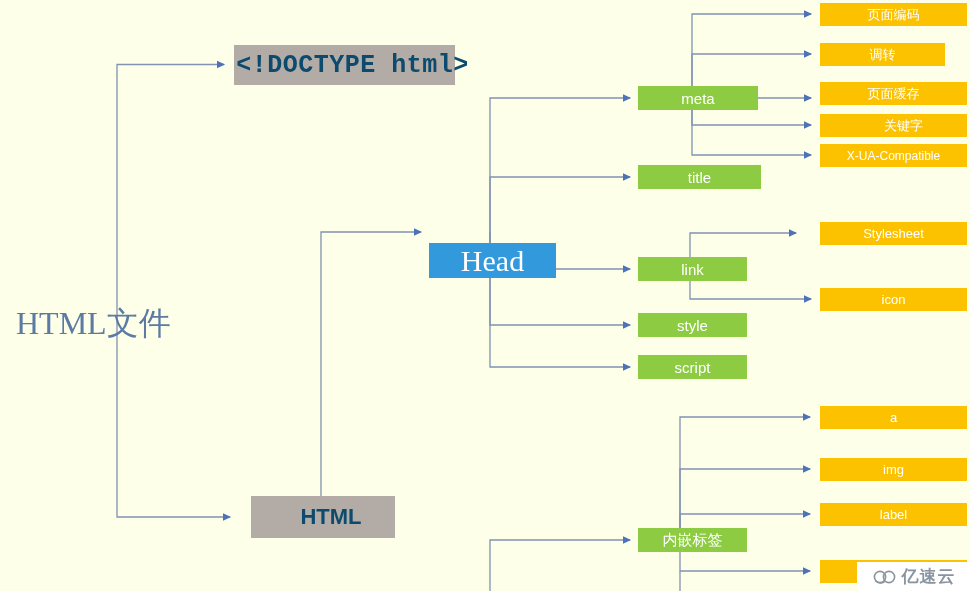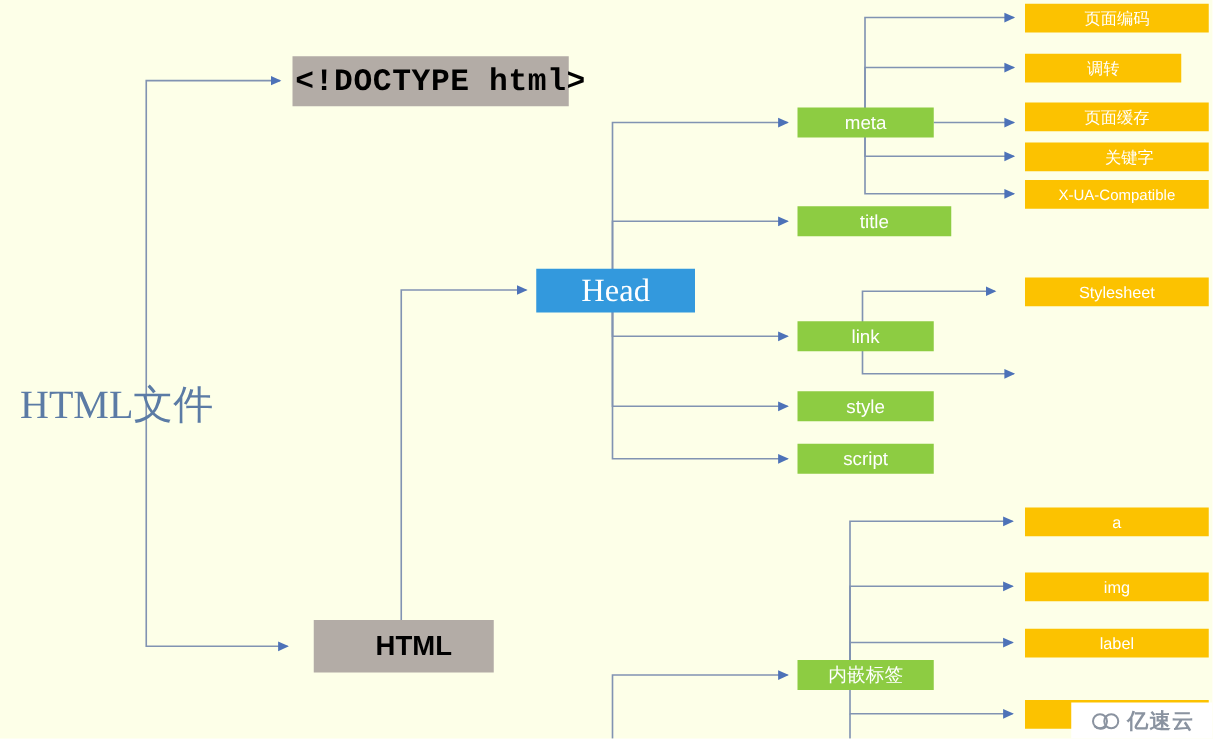--- a/index.html
+++ b/index.html
@@ -39,7 +39,7 @@
   
   .box-grey {
     background: #b3aca6;
-    color: #000000;
+    color: #0c4a6e;
     padding-left: 16px;
   }
   .box-doctype {

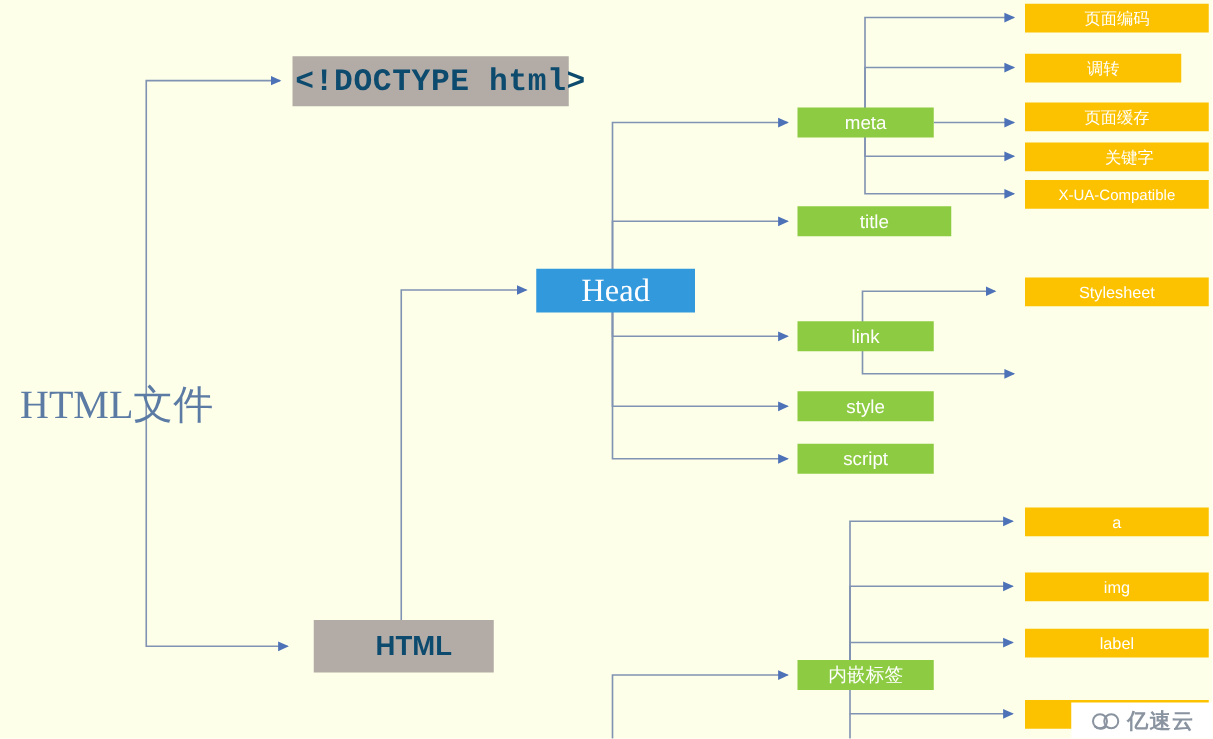--- a/index.html
+++ b/index.html
@@ -156,7 +156,7 @@
 
   <div class="node box-blue" style="left:429px; top:215px; width:127px; height:35px;">Head</div>
 
-  <div class="node box-green" style="left:638px; top:86px; width:109px; height:24px;">meta</div>
+  <div class="node box-green" style="left:638px; top:86px; width:120px; height:24px;">meta</div>
   <div class="node box-green" style="left:638px; top:165px; width:123px; height:24px;">title</div>
   <div class="node box-green" style="left:638px; top:257px; width:109px; height:24px;">link</div>
   <div class="node box-green" style="left:638px; top:313px; width:109px; height:24px;">style</div>

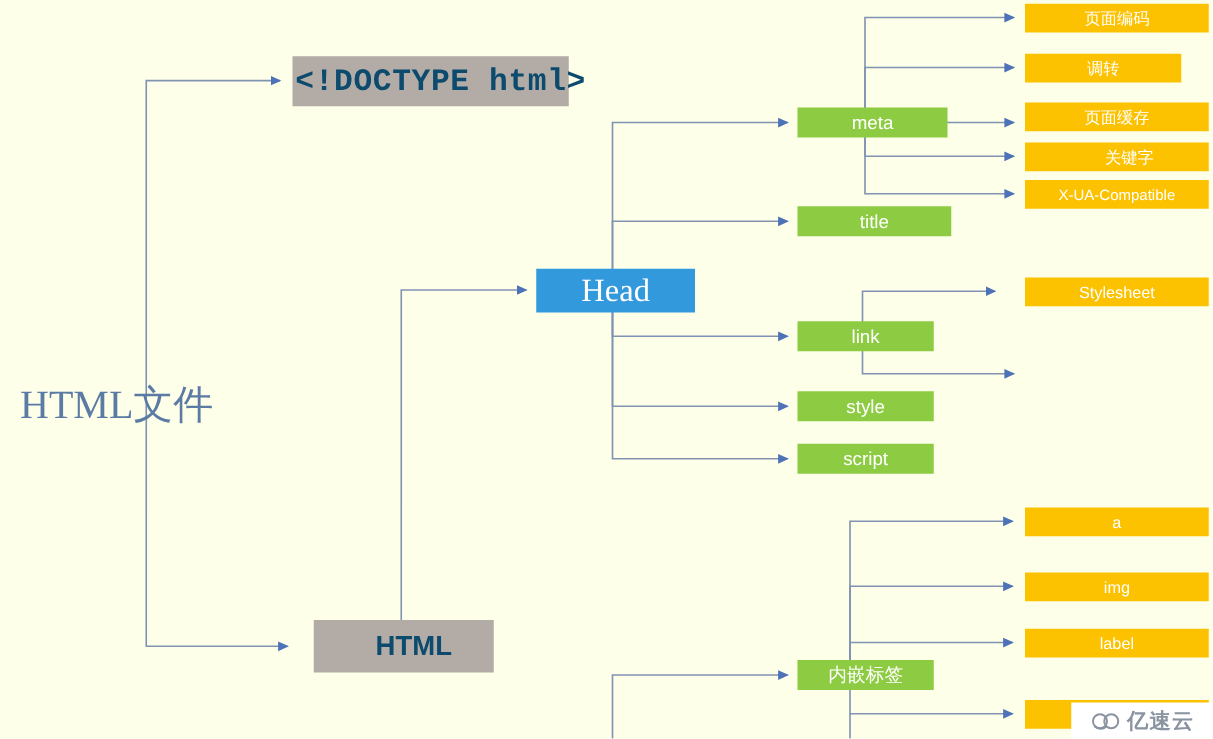--- a/index.html
+++ b/index.html
@@ -58,7 +58,8 @@
     background: #3399dd;
     color: #ffffff;
     font-family: "Liberation Serif", serif;
-    font-size: 26px;
+    font-size: 30px;
+    margin-top: 28px;
   }
   
   .box-green {

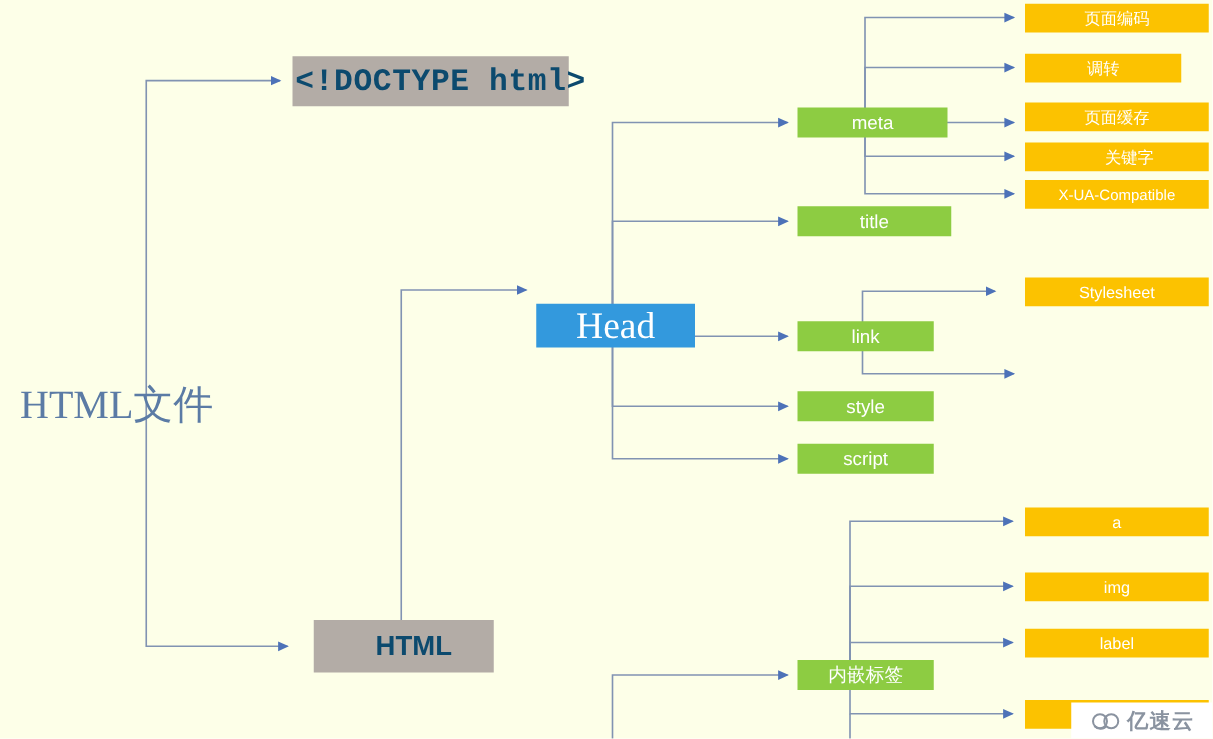--- a/index.html
+++ b/index.html
@@ -171,6 +171,7 @@
   <div class="node box-yellow small" style="left:820px; top:144px; width:147px; height:23px;">X-UA-Compatible</div>
 
   <div class="node box-yellow" style="left:820px; top:222px; width:147px; height:23px;">Stylesheet</div>
+  <div class="node box-yellow" style="left:820px; top:288px; width:147px; height:23px;">icon</div>
 
   <div class="node box-yellow" style="left:820px; top:406px; width:147px; height:23px;">a</div>
   <div class="node box-yellow" style="left:820px; top:458px; width:147px; height:23px;">img</div>

